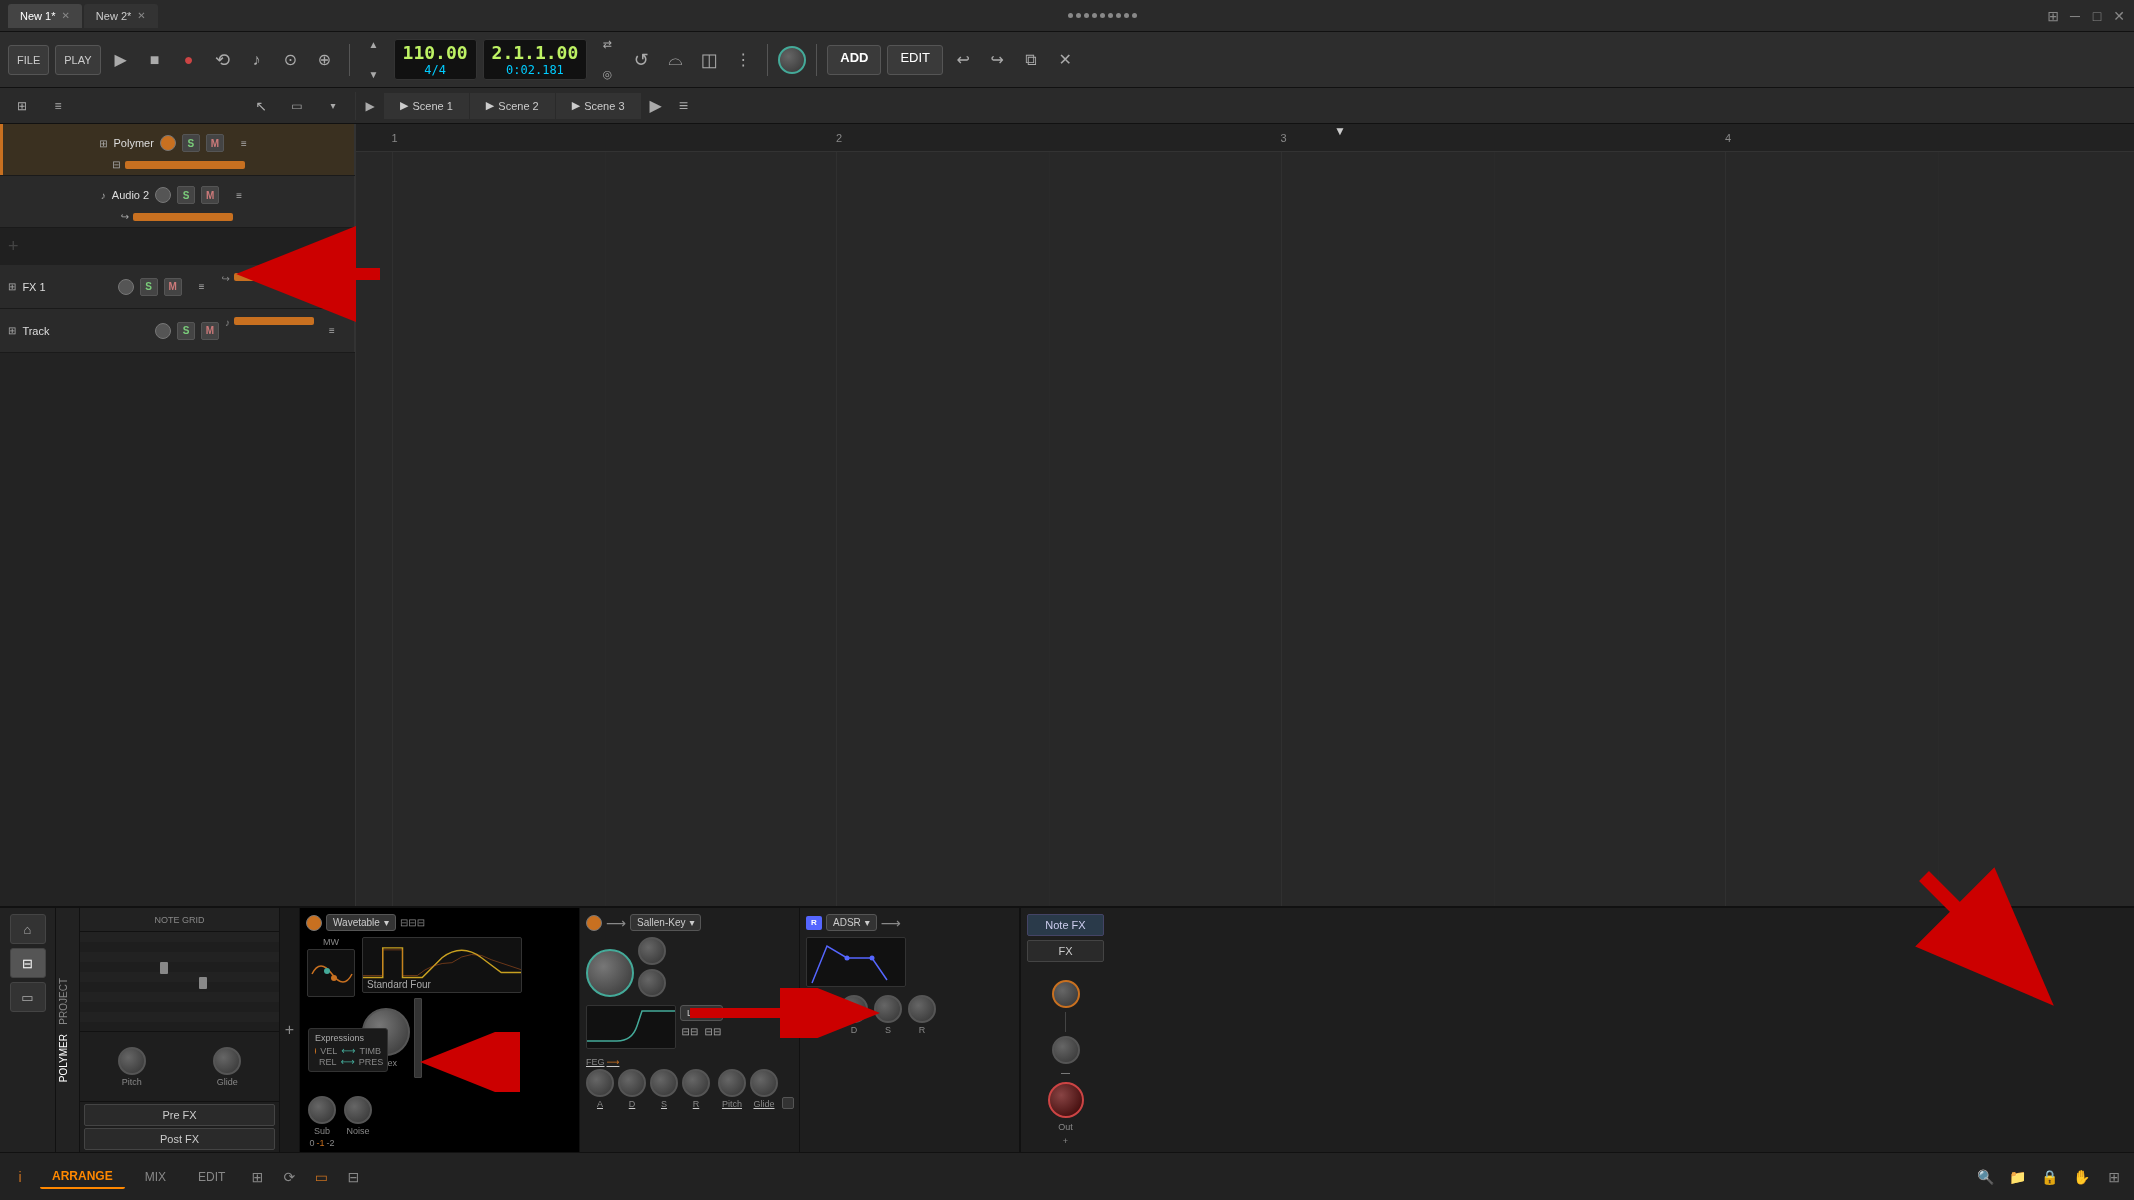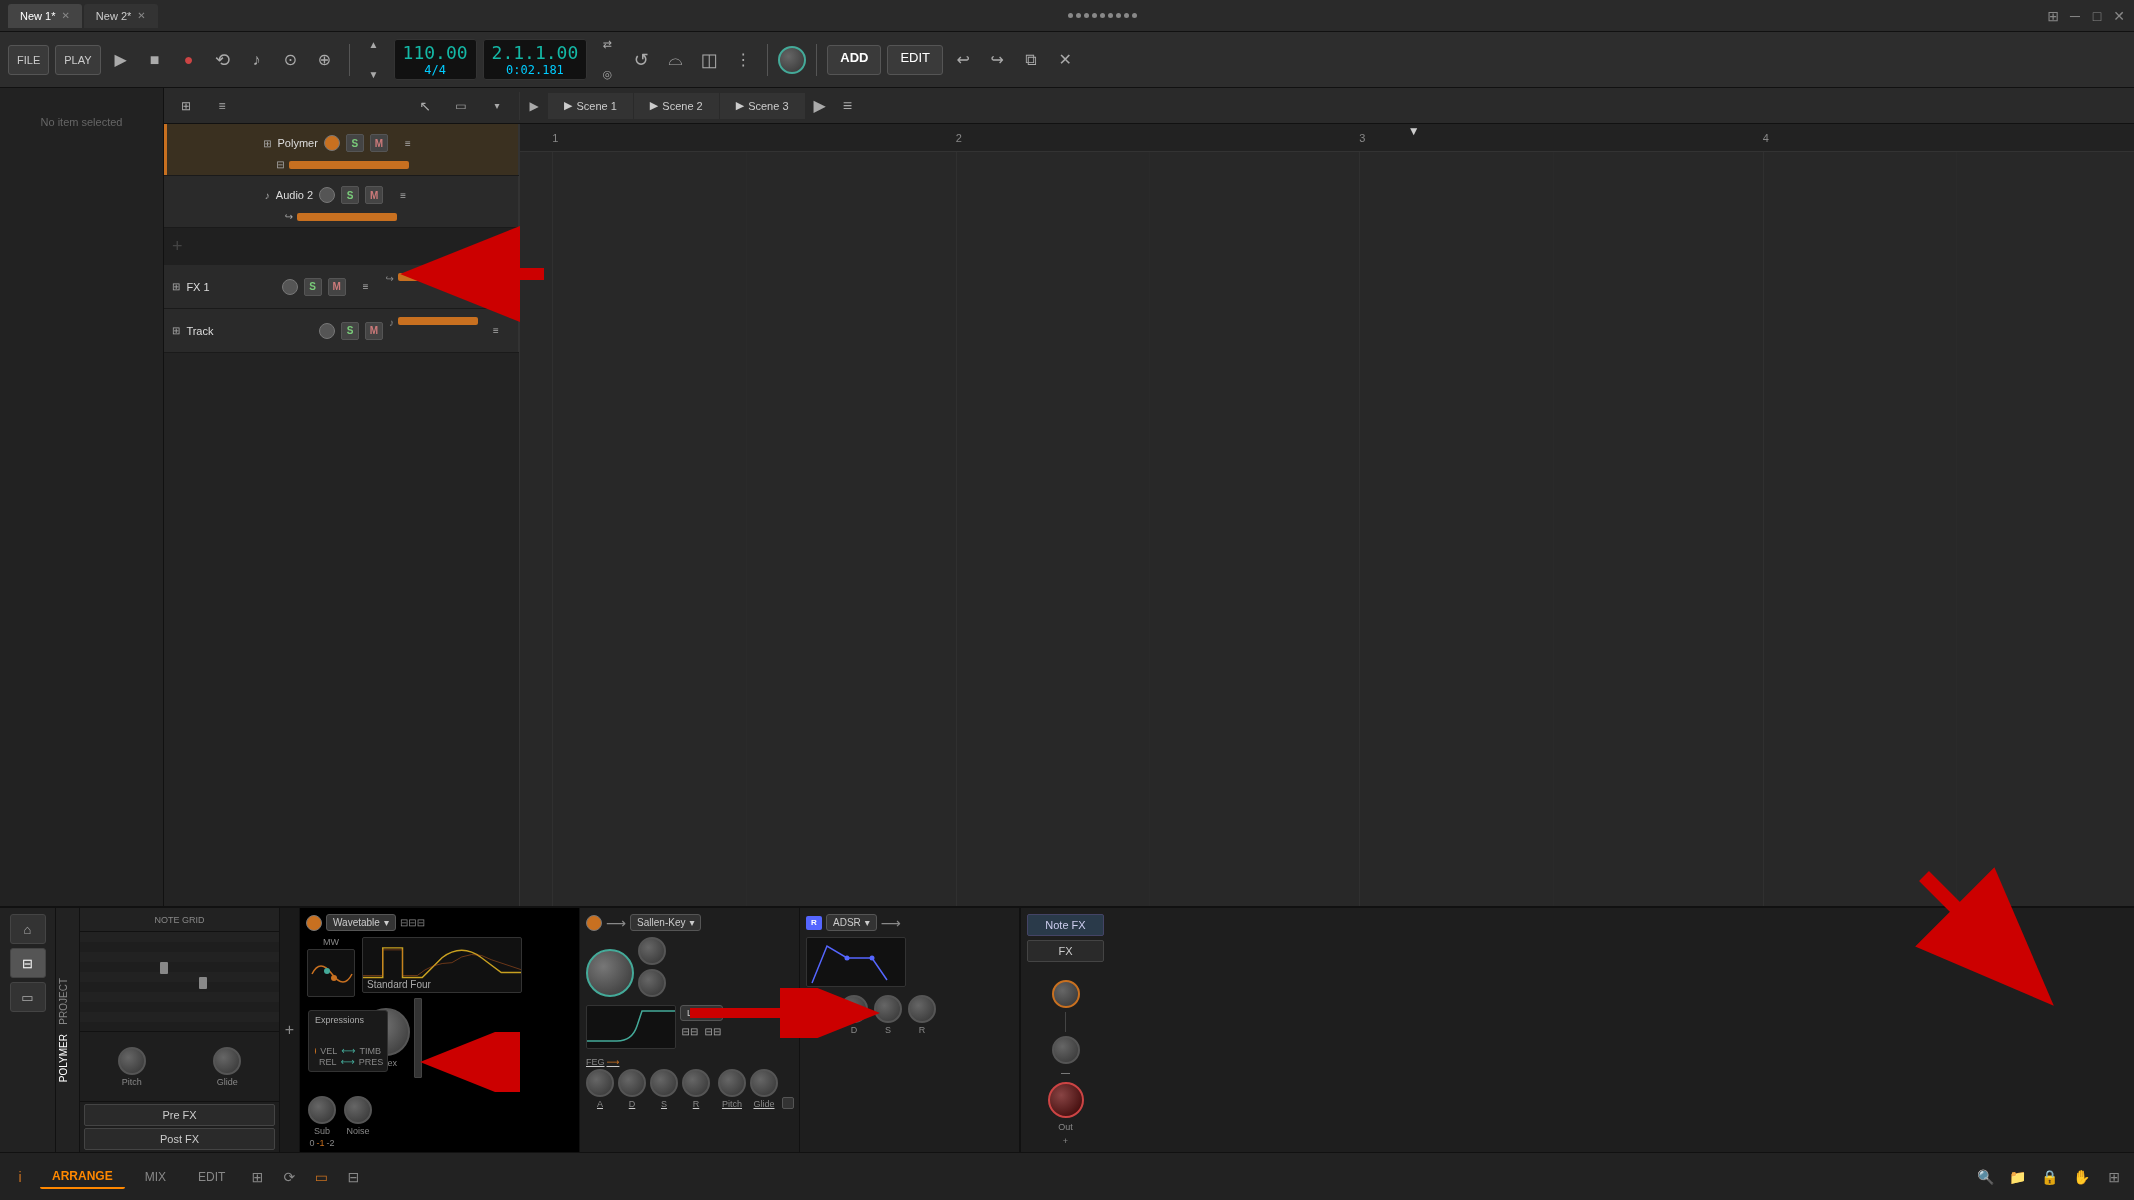--- a/index.html
+++ b/index.html
@@ -93,7 +93,7 @@
       text-align: center;
       min-width: 80px;
     }
-    .transport-display .top { color: #14b8a6; font-size: 18px; font-weight: normal; font-family: monospace; }
+    .transport-display .top { color: #bef264; font-size: 18px; font-weight: bold; font-family: monospace; }
     .transport-display .bottom { color: #00ccff; font-size: 12px; font-family: monospace; }
     .tb-separator { width: 1px; height: 32px; background: #555; margin: 0 4px; }
     .tb-icon { width: 28px; height: 28px; display: flex; align-items: center; justify-content: center; cursor: pointer; color: #aaa; font-size: 16px; }

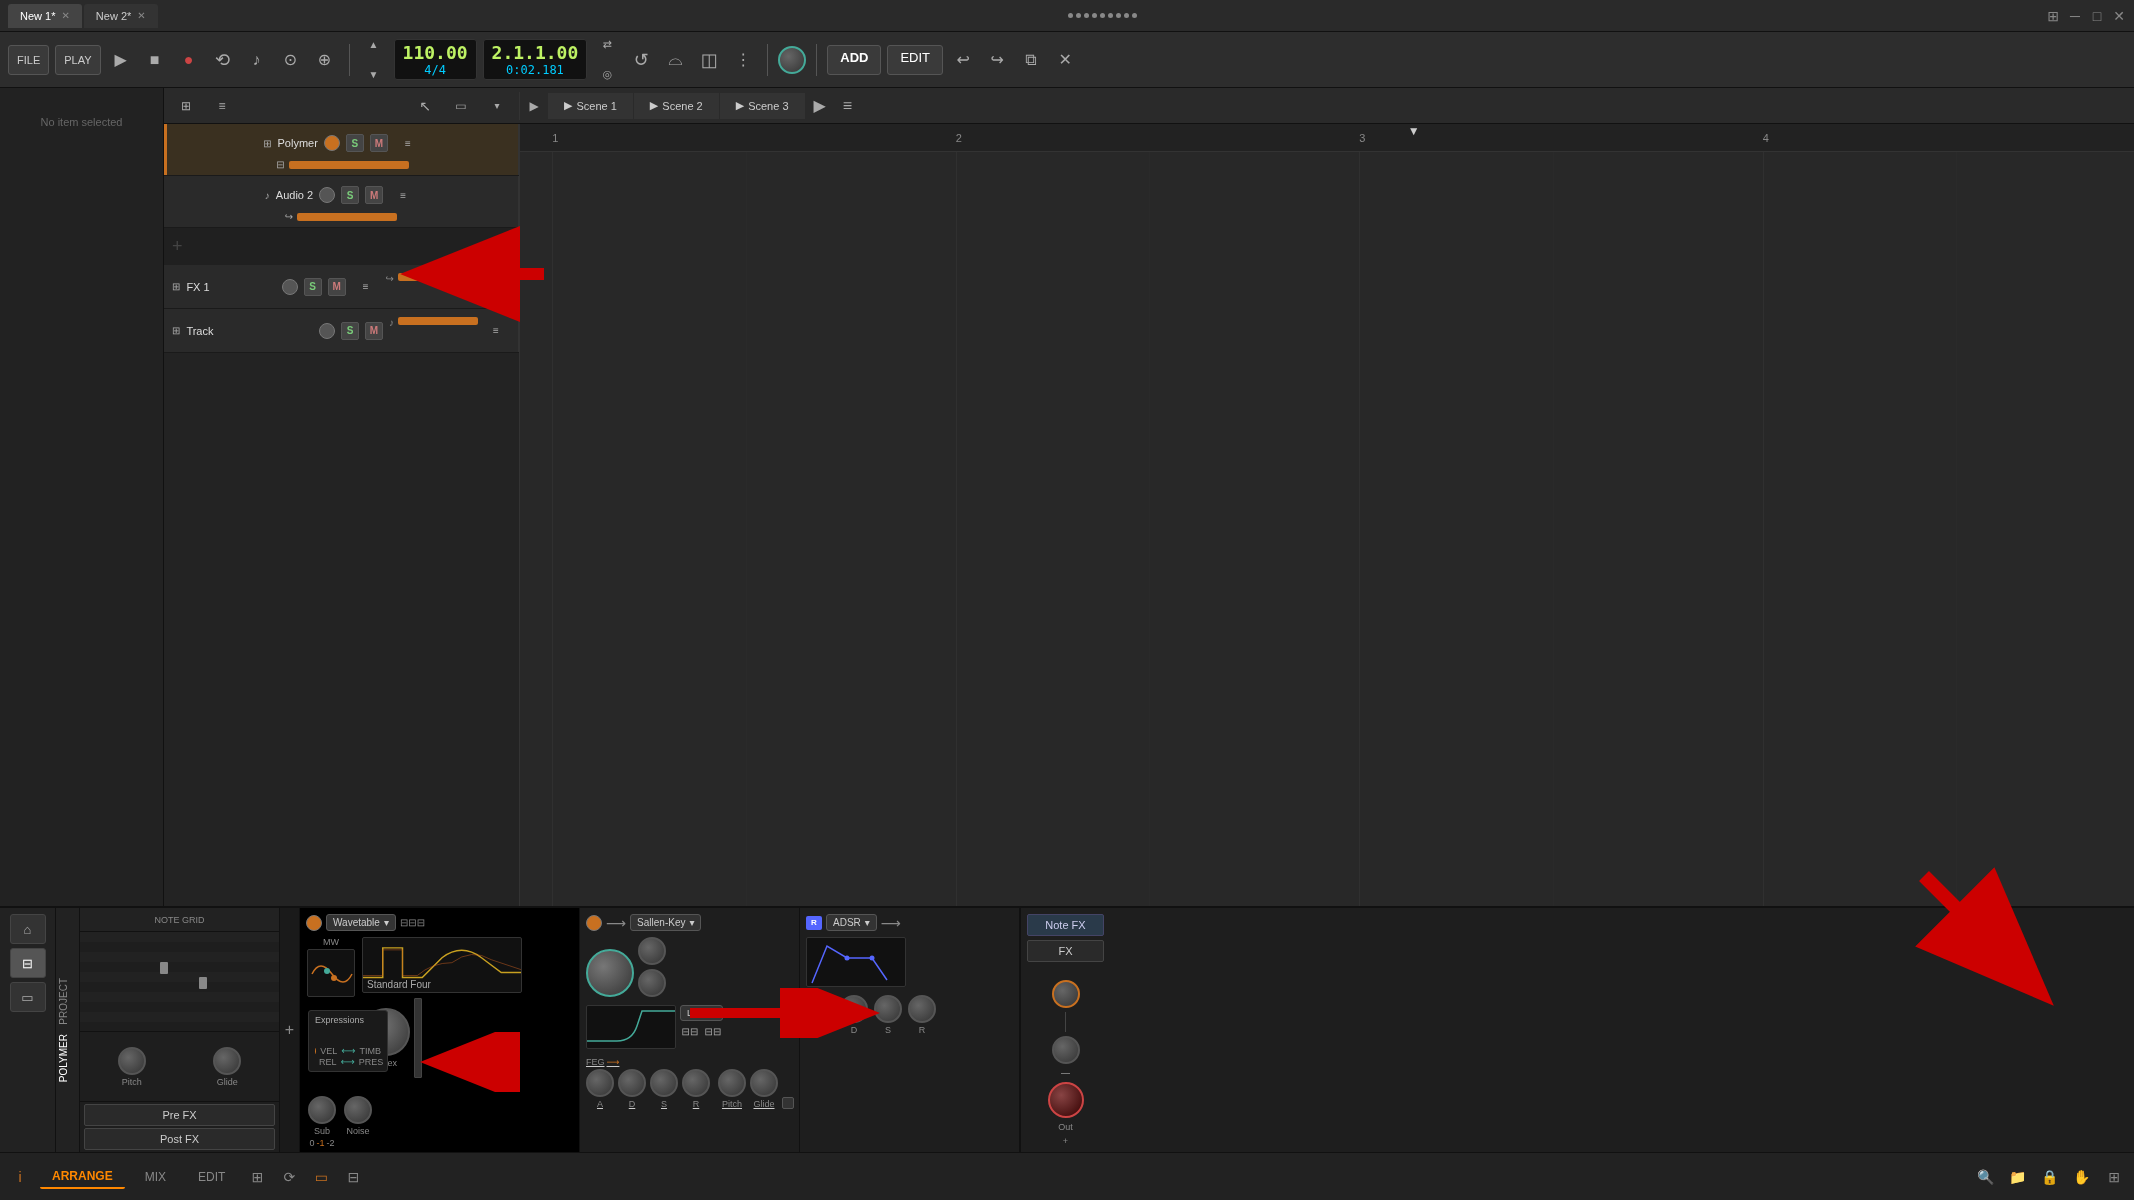--- a/index.html
+++ b/index.html
@@ -597,9 +597,6 @@
 
 <div id="main" style="position:relative;">
 
-  <div id="left-sidebar">
-    <div class="no-item">No item selected</div>
-  </div>
 
   <div id="arrange-area">
 

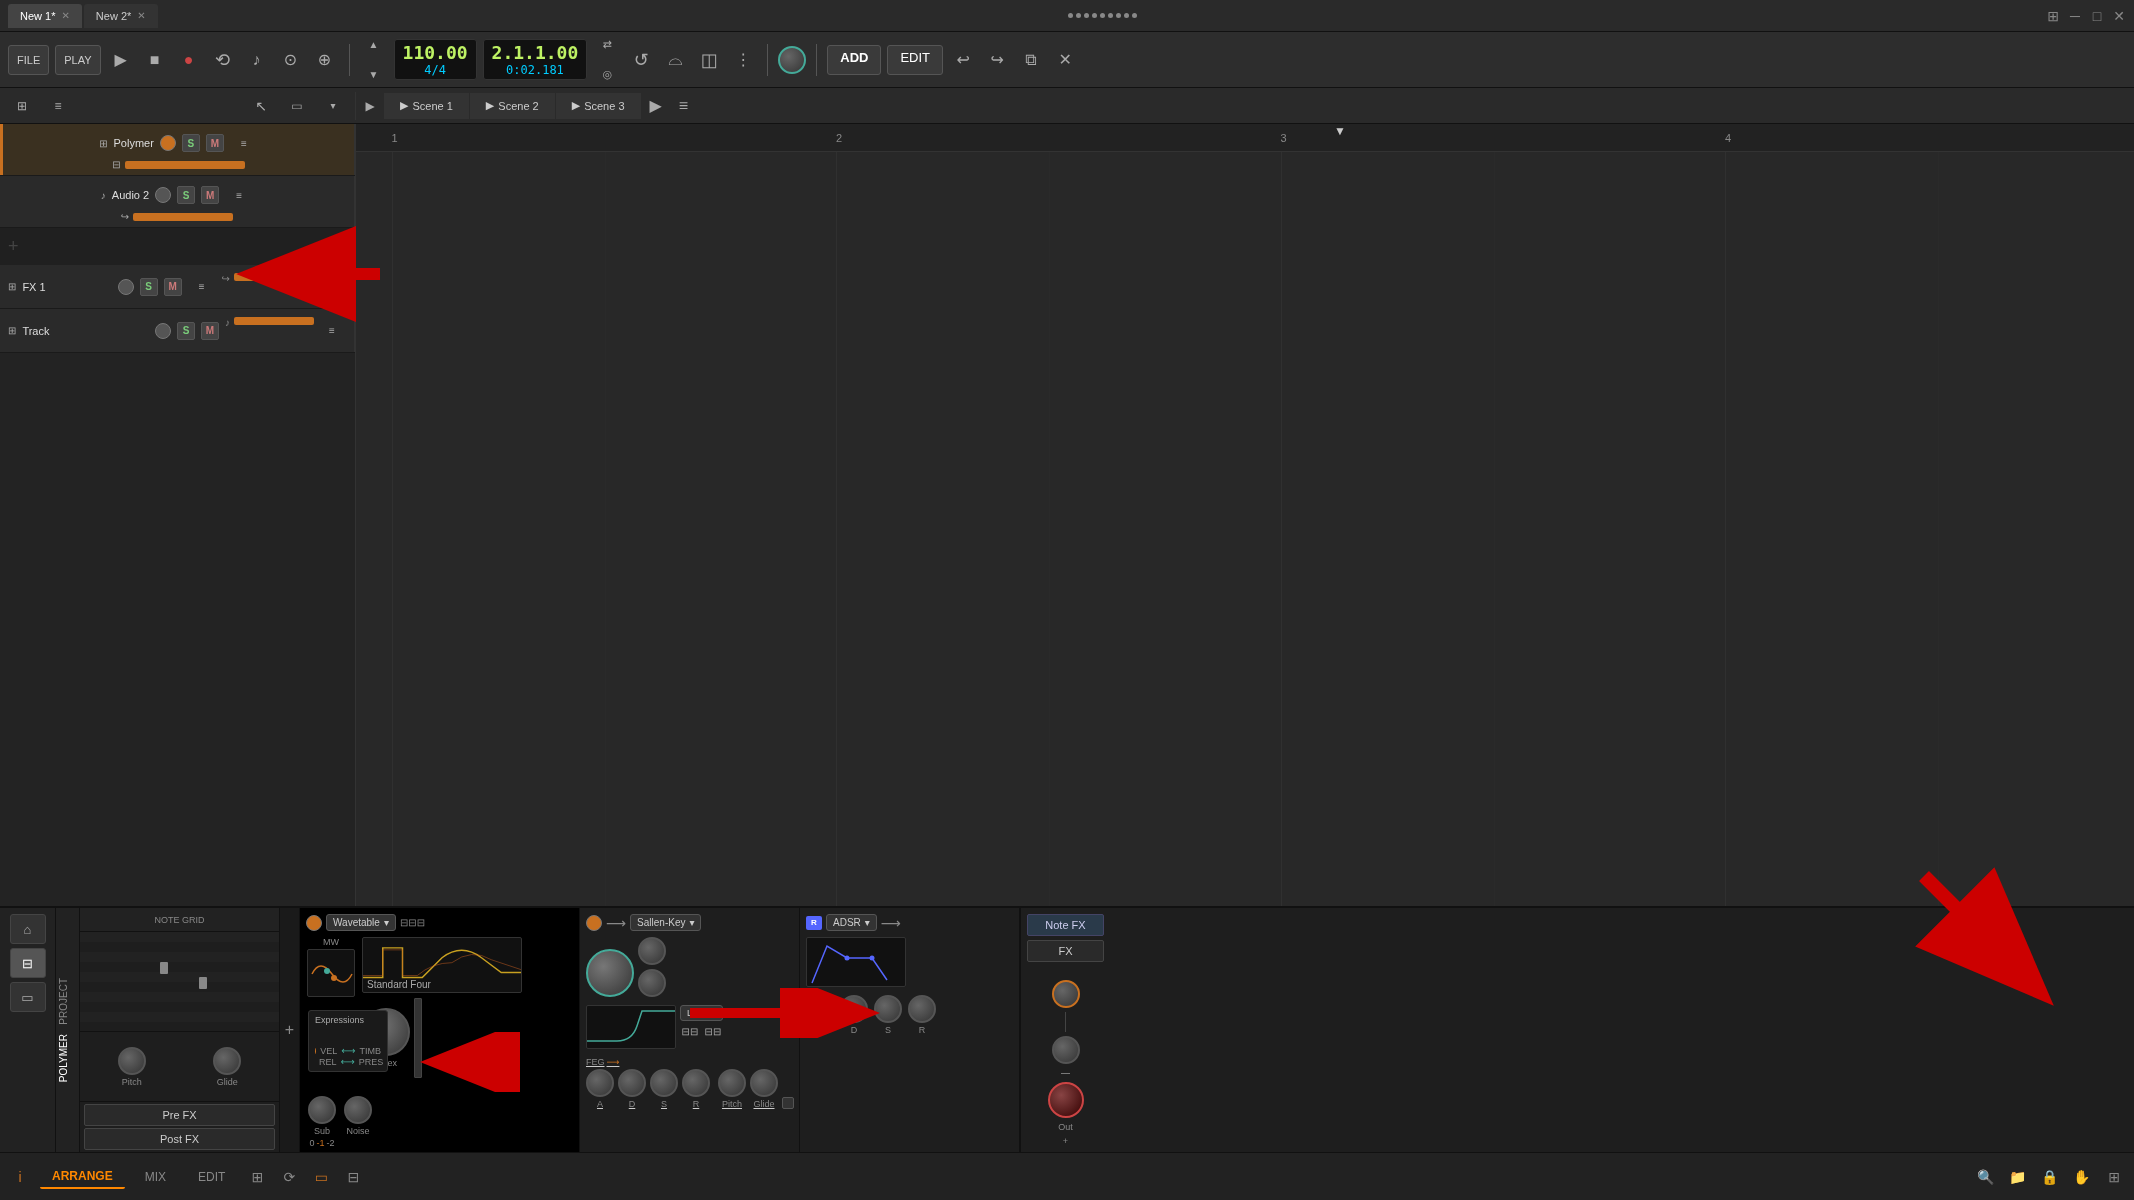--- a/index.html
+++ b/index.html
@@ -394,7 +394,7 @@
       padding: 4px 6px;
       width: 80px;
     }
-    .expr-title { font-size: 9px; color: #aaa; margin-bottom: 20px; }
+    .expr-title { font-size: 9px; color: #aaa; margin-bottom: 2px; }
     .expr-row { display: flex; align-items: center; gap: 4px; font-size: 9px; color: #888; }
     .expr-dot { width: 6px; height: 6px; border-radius: 50%; }
 

